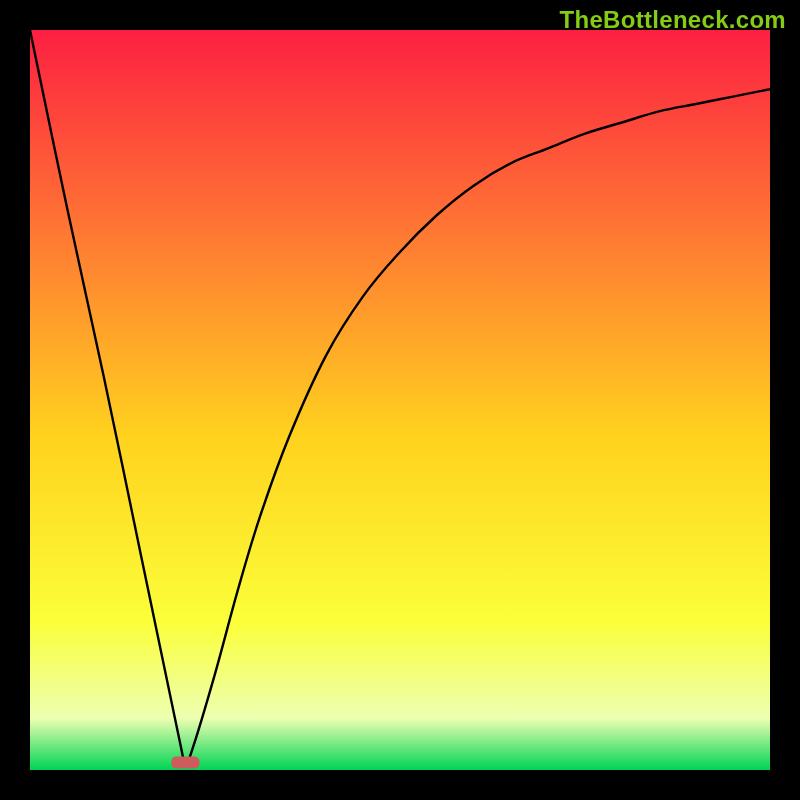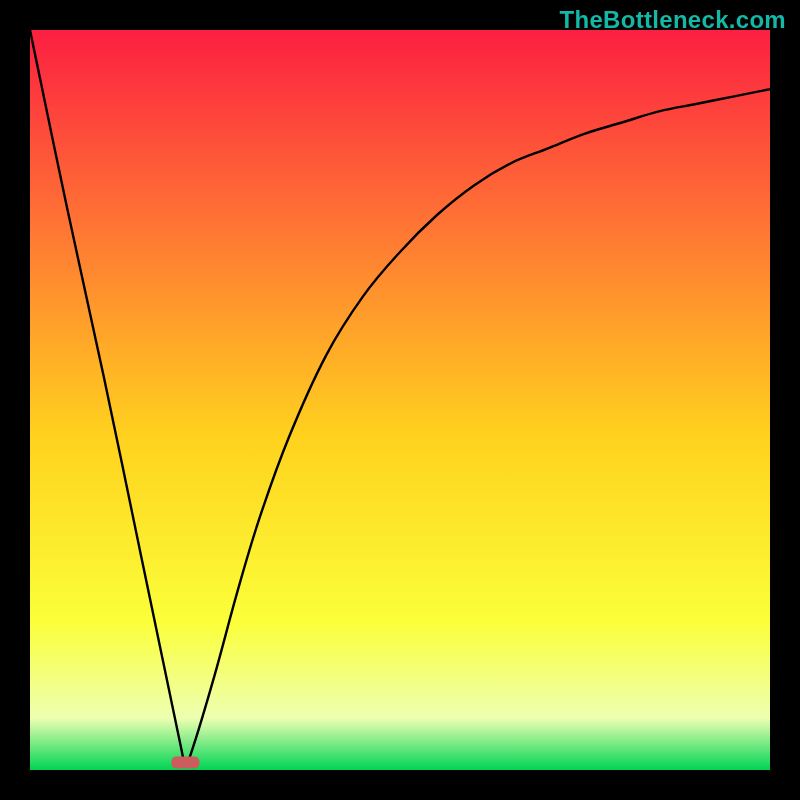--- a/index.html
+++ b/index.html
@@ -28,7 +28,7 @@
     position: absolute;
     top: 6px;
     right: 14px;
-    color: #14b8a6;
+    color: #84cc16;
     font-size: 24px;
     font-weight: 600;
     letter-spacing: 0.3px;

